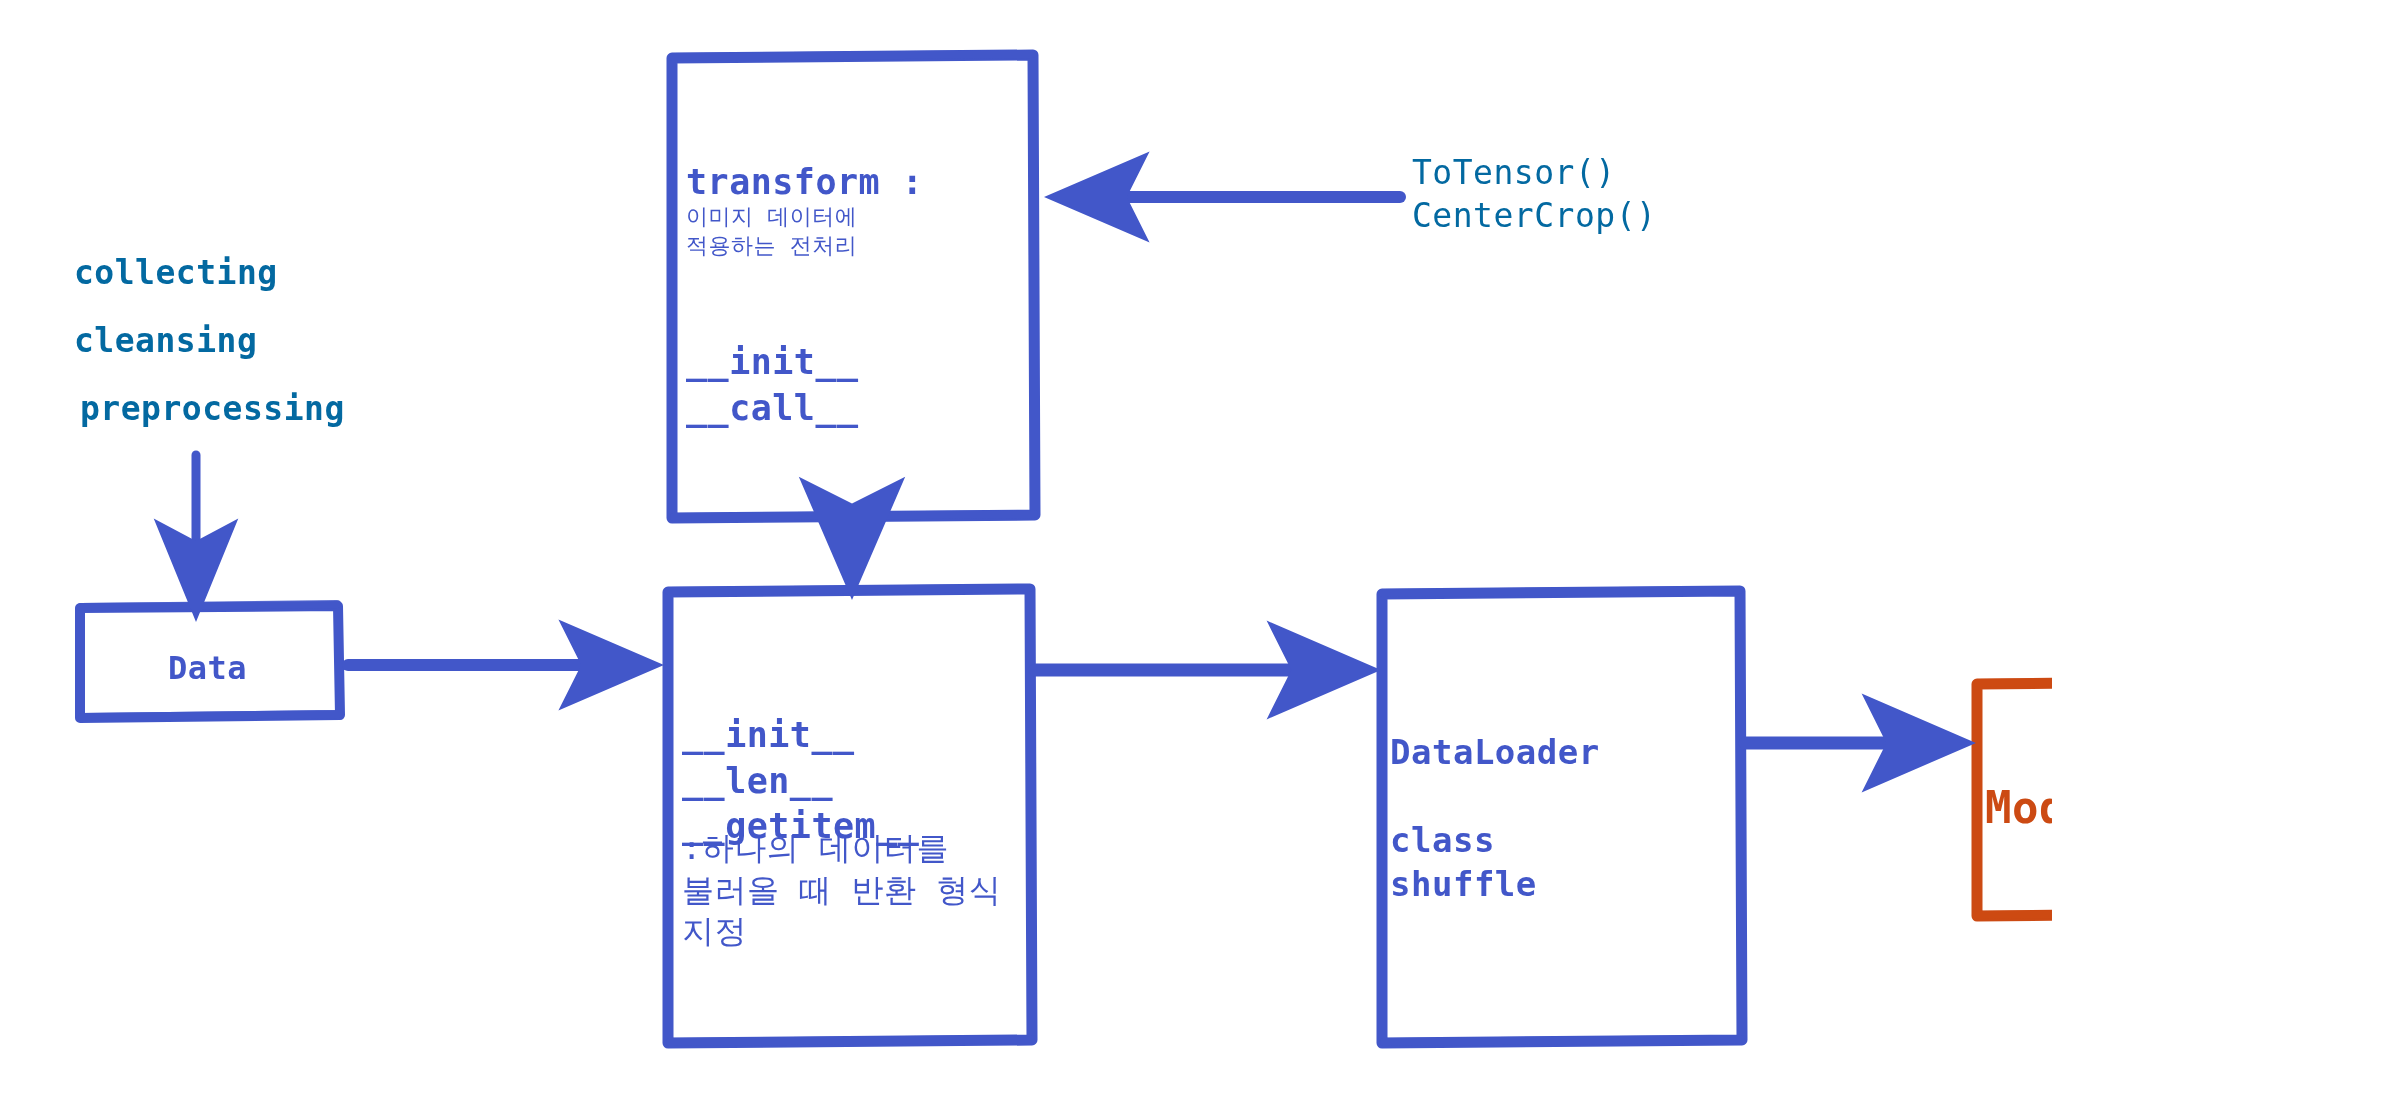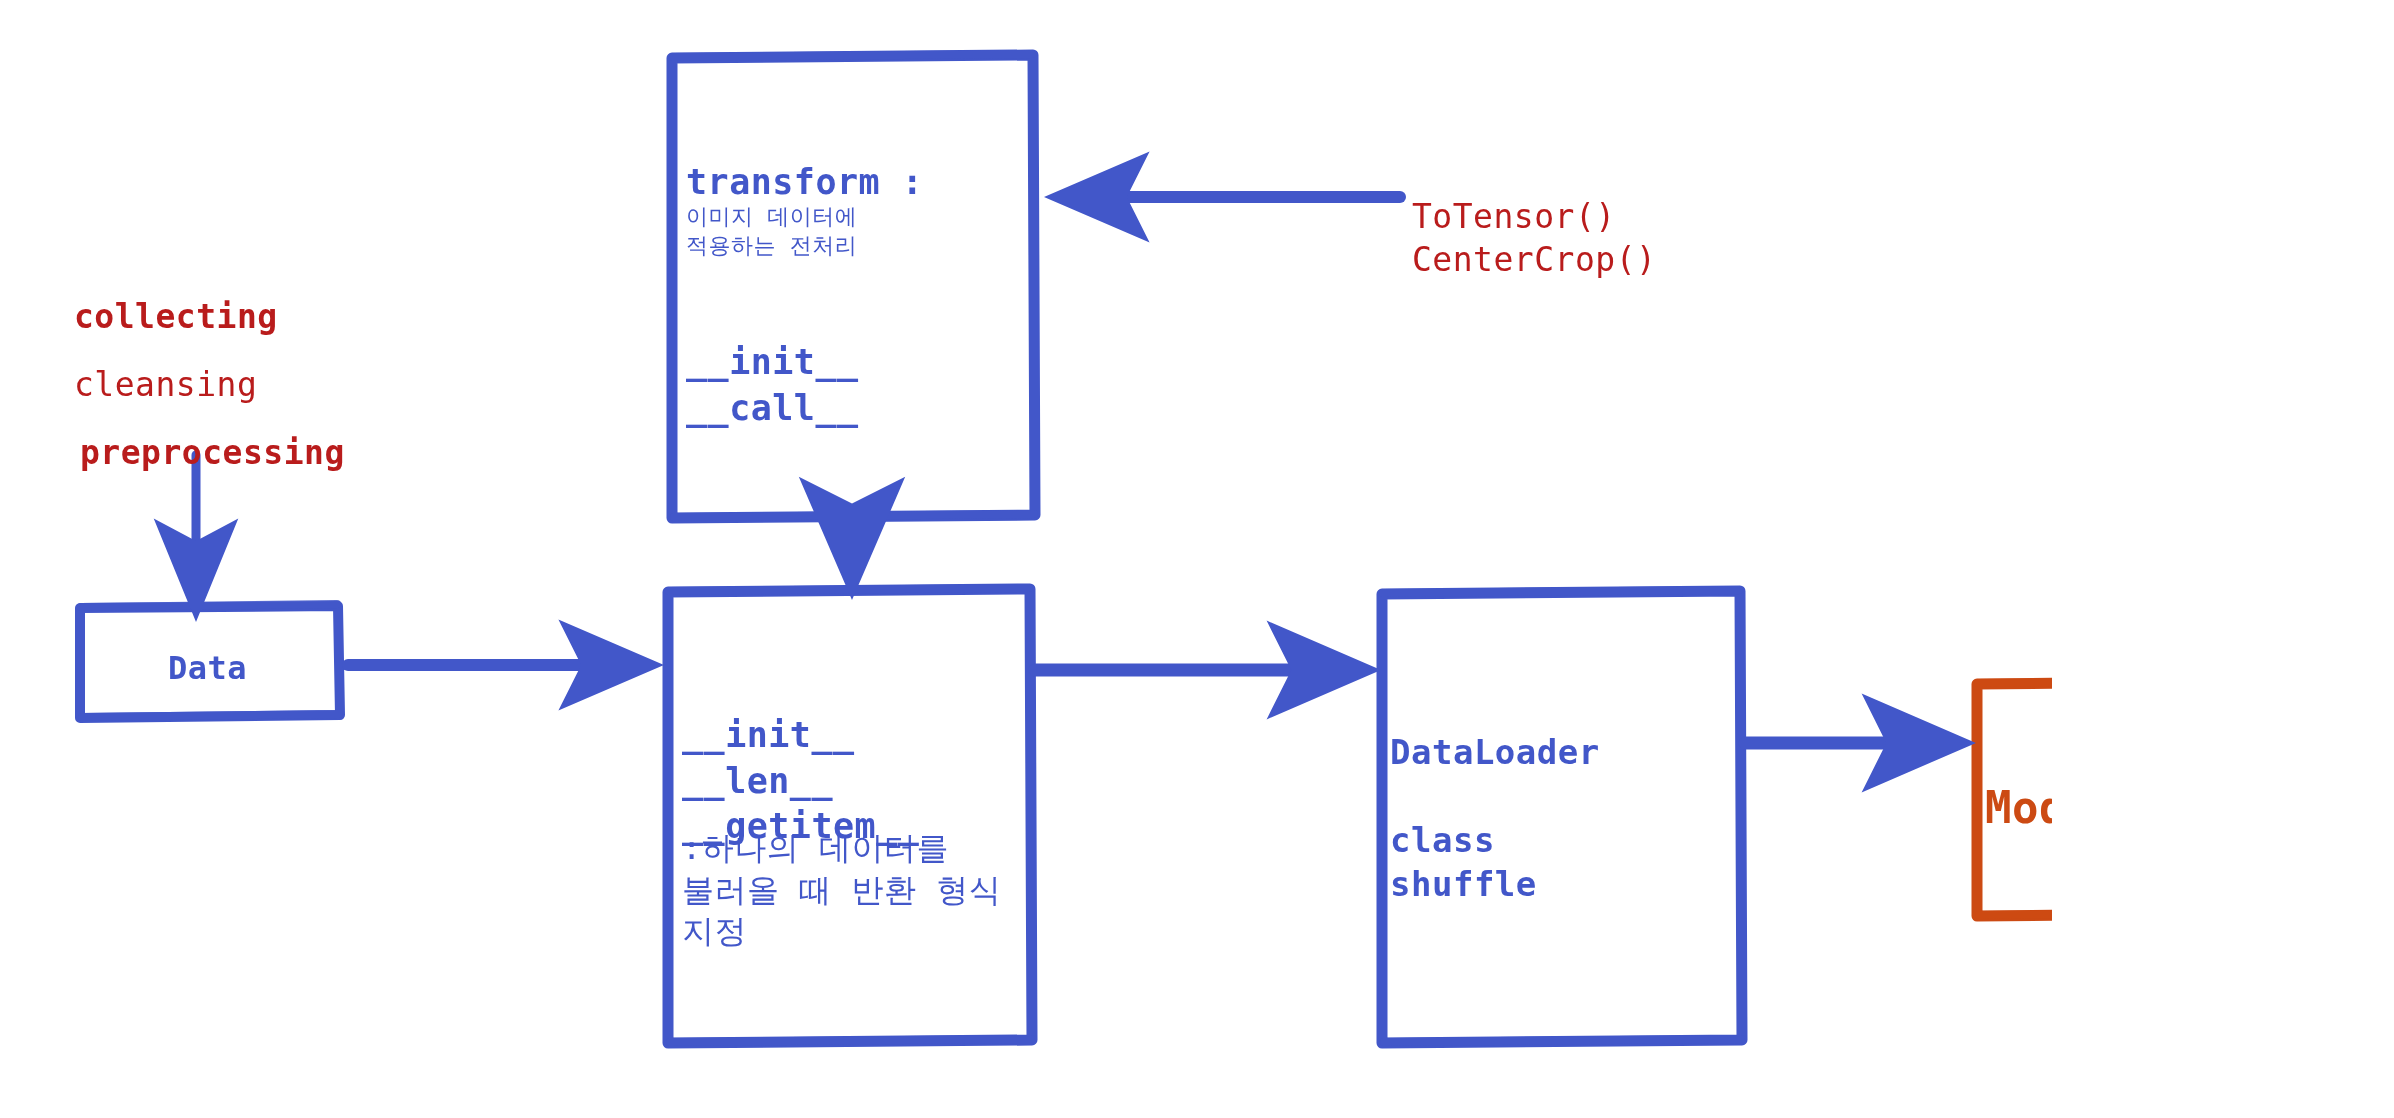--- a/index.html
+++ b/index.html
@@ -36,8 +36,7 @@
     color: #4257c9;
   }
   .green-text {
-    color: #b91c1c;
-    margin-top: 44px;
+    color: #0369a1;
   }
   .orange-text {
     color: #cc4a13;

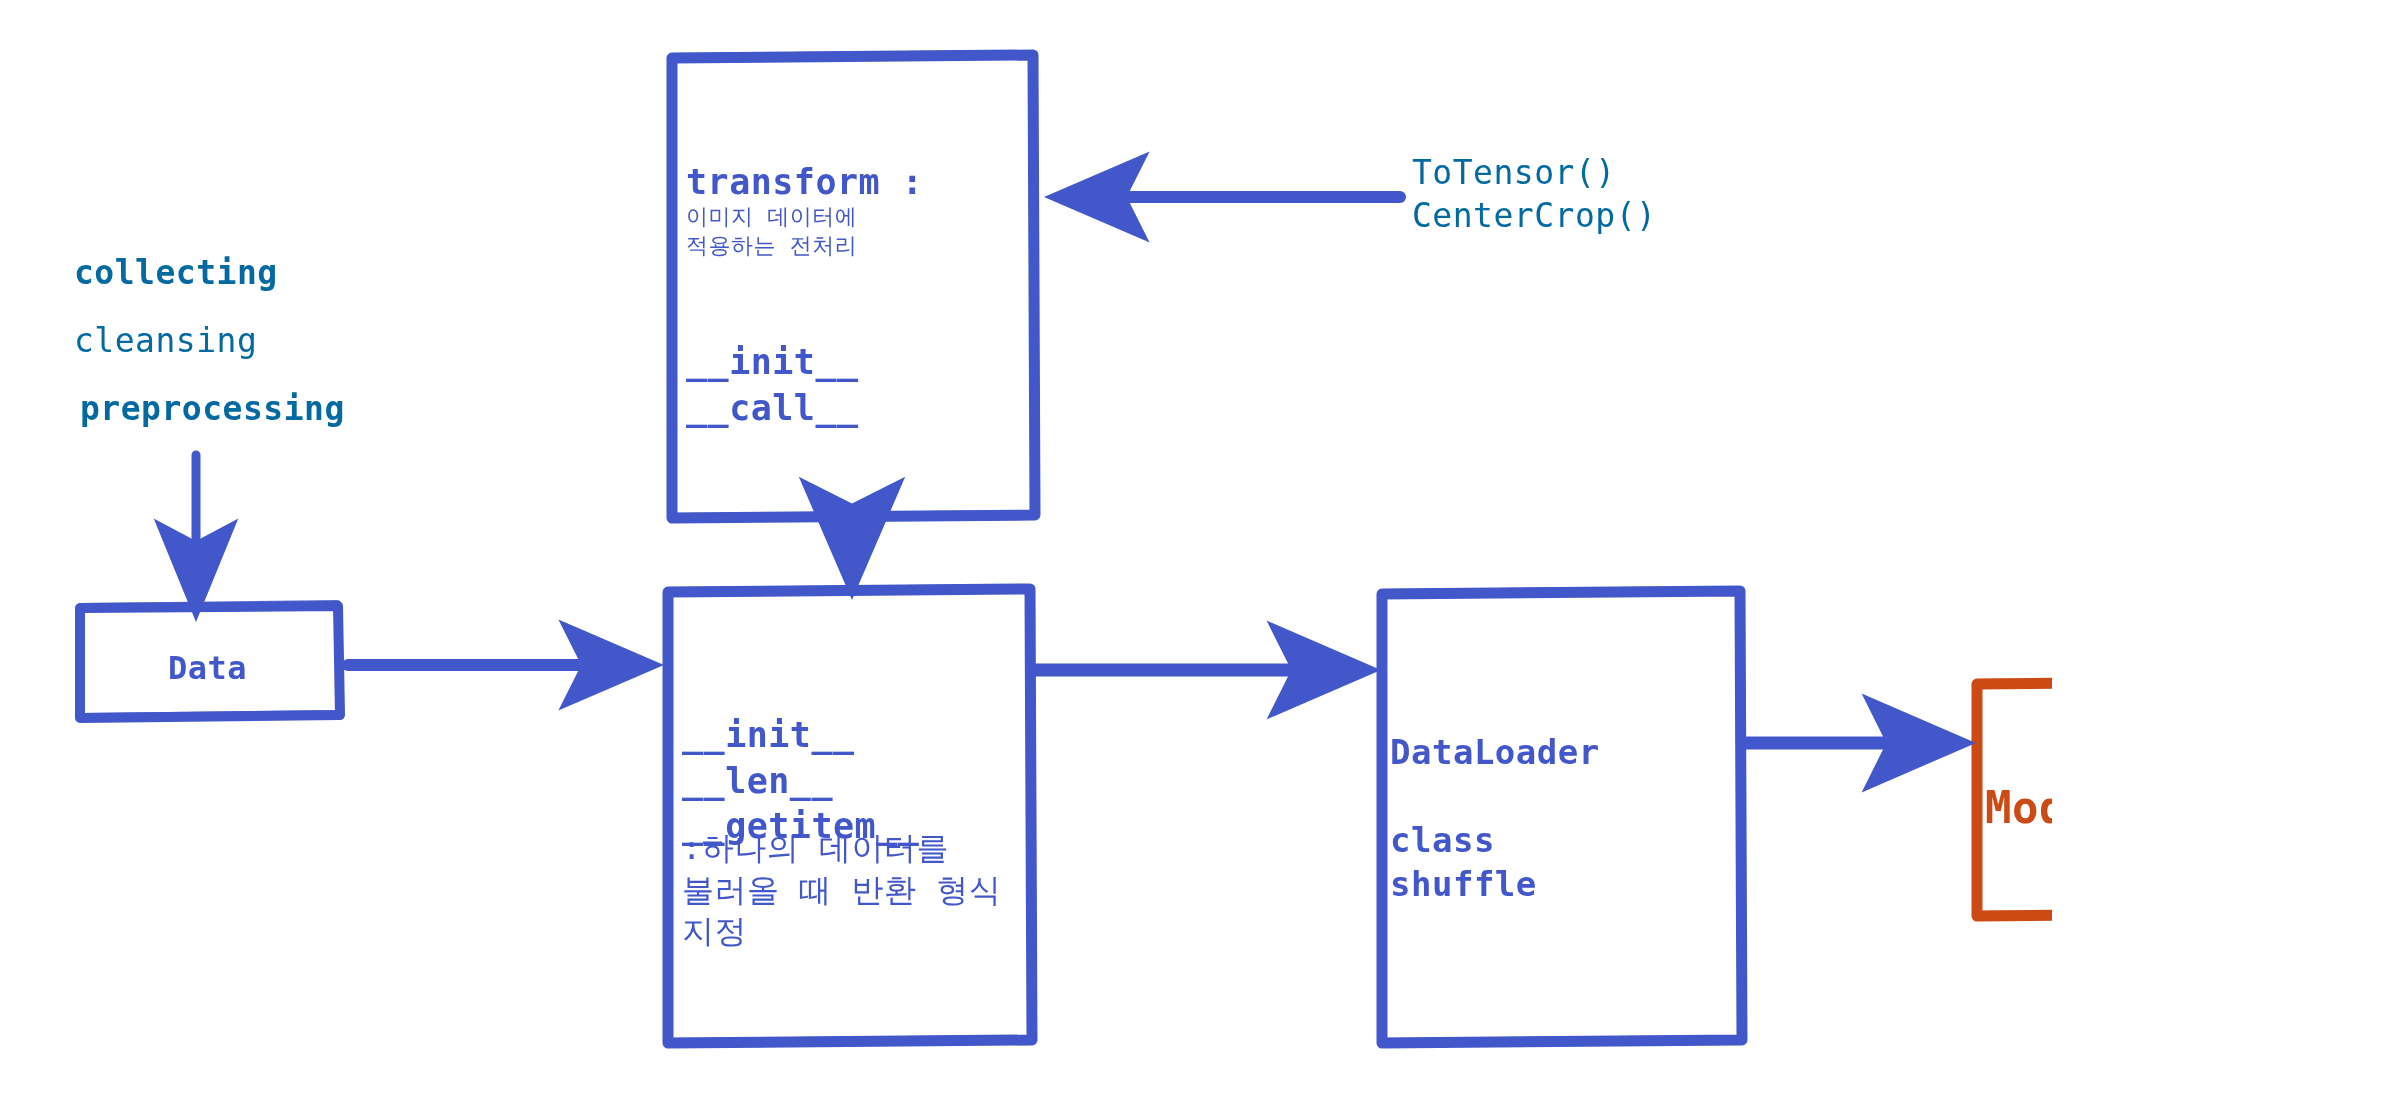--- a/index.html
+++ b/index.html
@@ -48,7 +48,7 @@
   .t-totensor  { left: 1412px; top: 152px; font-size: 33px; }
 
   .t-collecting    { left: 74px;  top: 252px; font-size: 33px; font-weight: bold; }
-  .t-cleansing     { left: 74px;  top: 320px; font-size: 33px; font-weight: normal; }
+  .t-cleansing     { left: 74px;  top: 320px; font-size: 33px; font-weight: bold; }
   .t-preprocessing { left: 80px;  top: 388px; font-size: 33px; font-weight: bold; }
 
   .t-data { left: 168px; top: 648px; font-size: 32px; font-weight: bold; }

